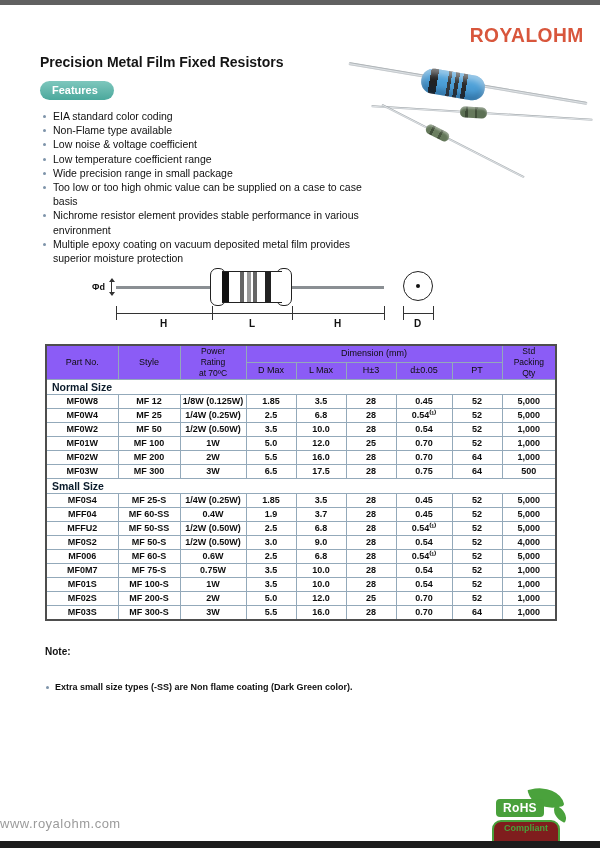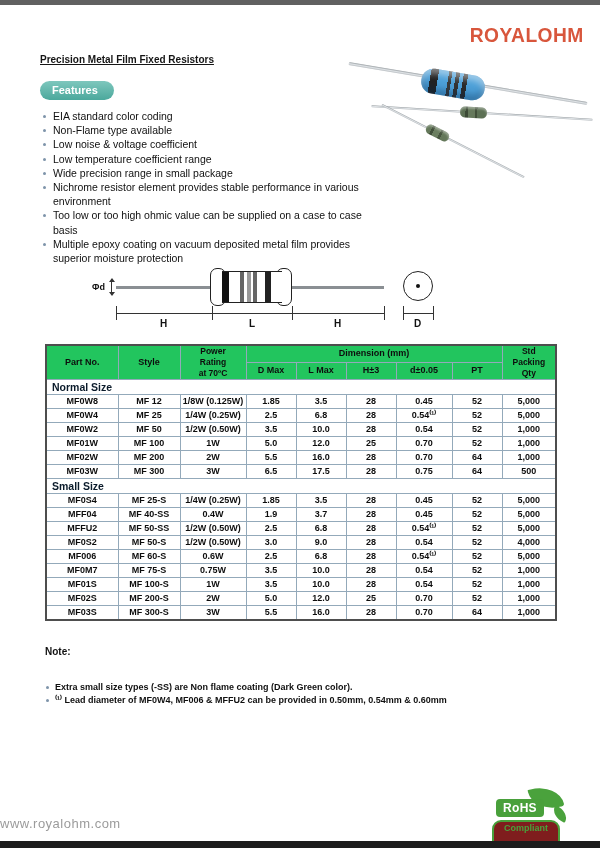--- a/index.html
+++ b/index.html
@@ -18,7 +18,7 @@
   
   .logo { right:16px; top:24px; font-size:20px; font-weight:800; color:#d8563c;
           letter-spacing:0.5px; transform:scaleX(0.96); transform-origin:right; }
-  .title { left:40px; top:54px; font-size:10px; font-weight:700; color:#151515;text-decoration:underline; }
+  .title { left:40px; top:54px; font-size:14px; font-weight:700; color:#151515; }
 
   .features-pill { left:40px; top:81px; padding:3px 16px 4px 12px;
      background:linear-gradient(#7ec7bd,#4ba89c); border-radius:11px;

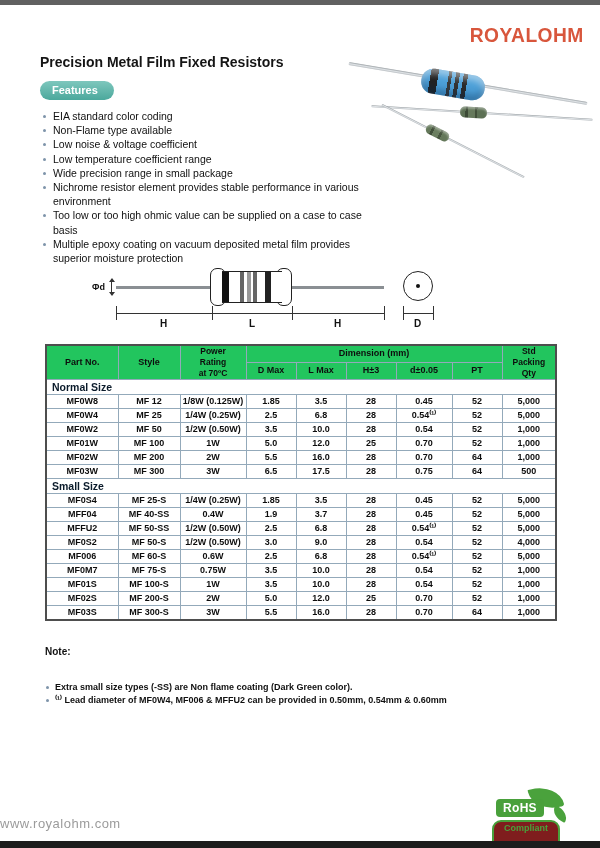--- a/index.html
+++ b/index.html
@@ -129,8 +129,8 @@
     <li>Low noise &amp; voltage coefficient</li>
     <li>Low temperature coefficient range</li>
     <li>Wide precision range in small package</li>
+    <li>Too low or too high ohmic value can be supplied on a case to case basis</li>
     <li>Nichrome resistor element  provides stable performance in various environment</li>
-    <li>Too low or too high ohmic value can be supplied on a case to case basis</li>
     <li>Multiple epoxy coating on vacuum deposited metal film provides superior moisture protection</li>
   </ul>
 

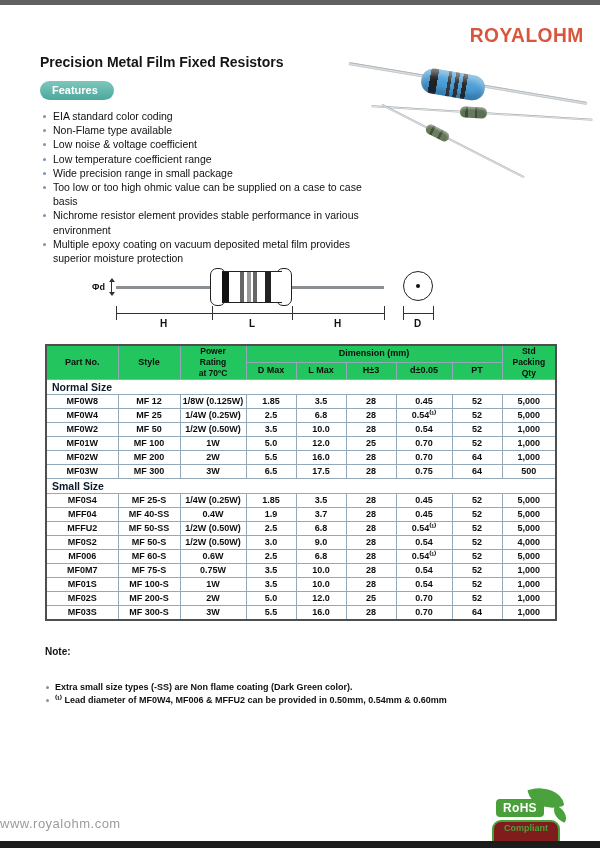--- a/index.html
+++ b/index.html
@@ -82,7 +82,7 @@
      border:2px solid #4e4e4e; }
   .spec-table th, .spec-table td { border:1px solid #93a9ba; text-align:center;
      padding:0 2px; height:14px; line-height:11px; }
-  .spec-table thead th { background:#22c55e; font-weight:700; }
+  .spec-table thead th { background:#8b5cf6; font-weight:400; }
   .th-multiline { white-space:pre-line; font-size:8.5px; line-height:9.5px; }
   .section-row td { background:#c3dcee; text-align:left; font-size:10.5px;
      font-weight:700; padding-left:5px; height:15px; color:#0b1b2b; }

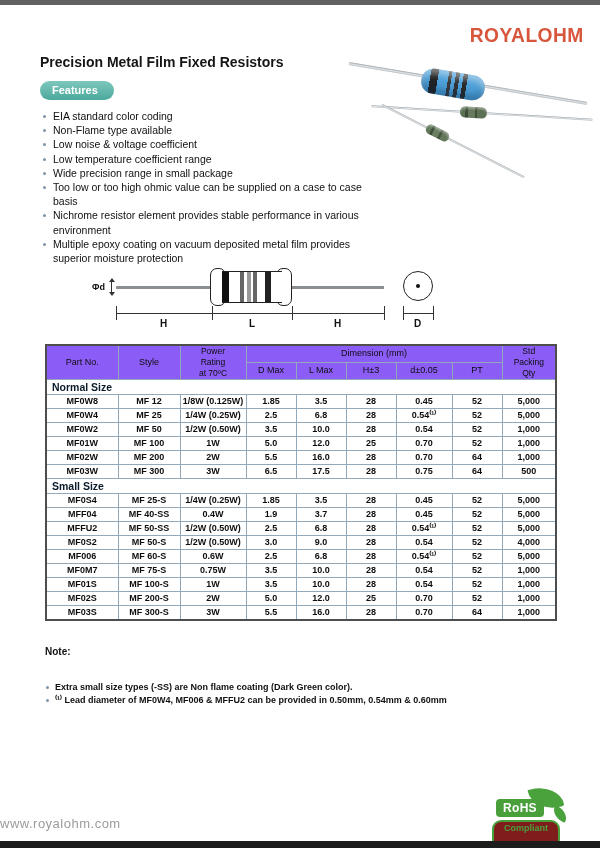--- a/index.html
+++ b/index.html
@@ -286,7 +286,7 @@
       </tr>
       <tr>
         <td>MFF04</td>
-        <td>MF 40-SS</td>
+        <td>MF 60-SS</td>
         <td>0.4W</td>
         <td>1.9</td>
         <td>3.7</td>

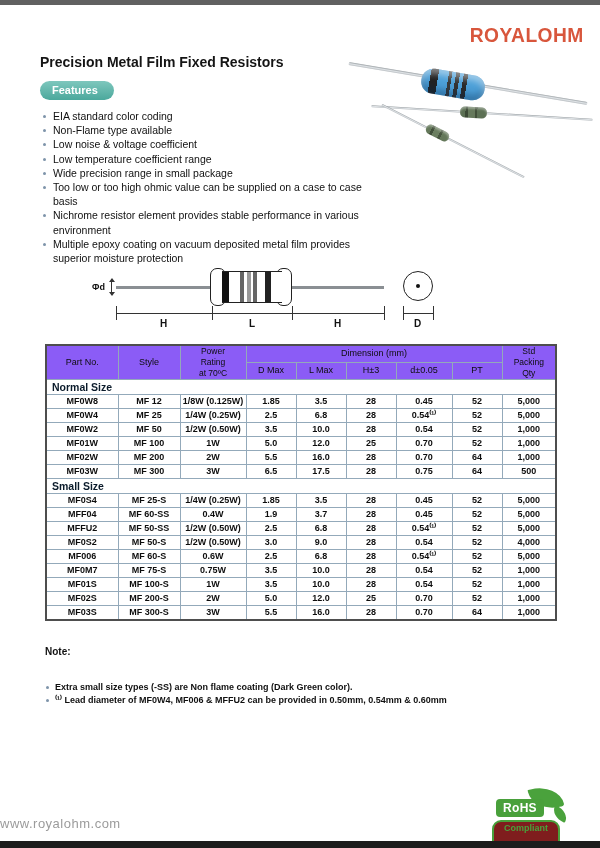--- a/index.html
+++ b/index.html
@@ -379,7 +379,6 @@
   <div class="note-title">Note:</div>
   <ul class="note-list">
       <li>Extra small size types (-SS) are Non flame coating (Dark Green color).</li>
-      <li>⁽¹⁾ Lead diameter of MF0W4, MF006 &amp; MFFU2 can be provided in 0.50mm, 0.54mm &amp; 0.60mm</li>
     </ul>
 </div>
 

